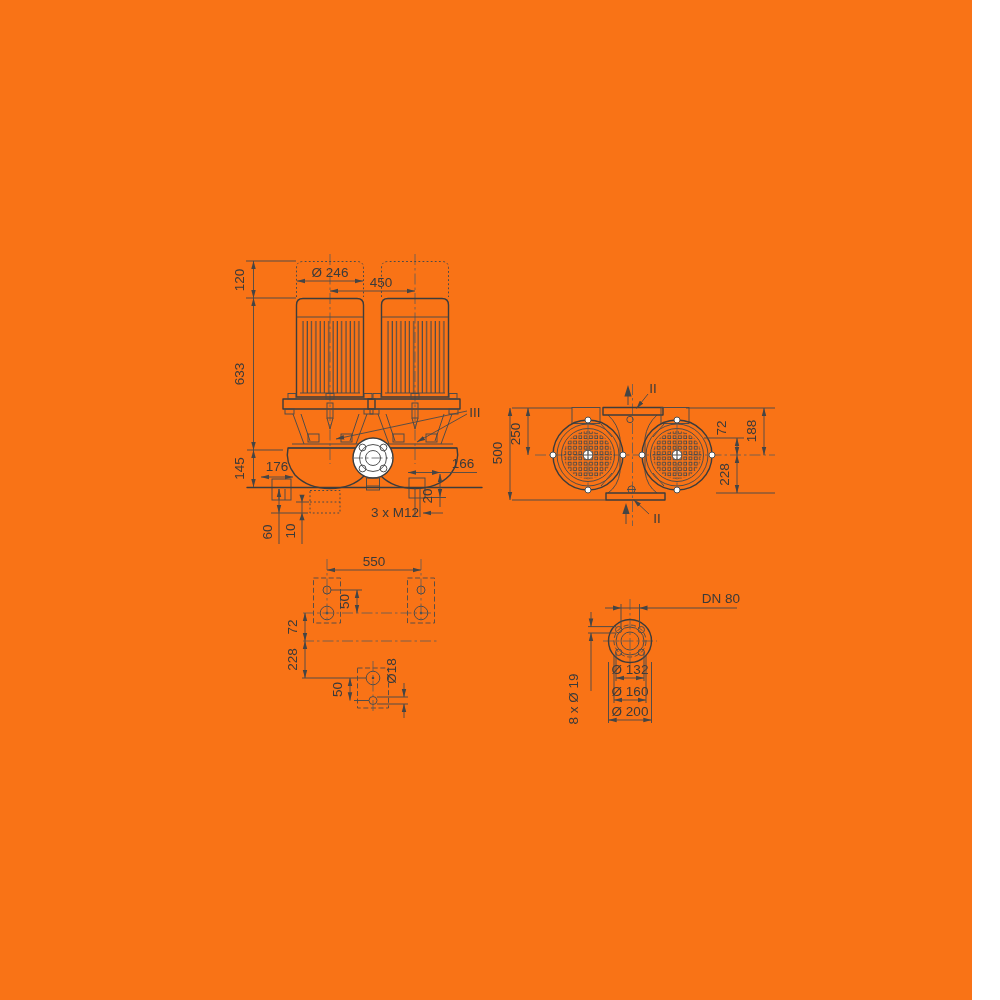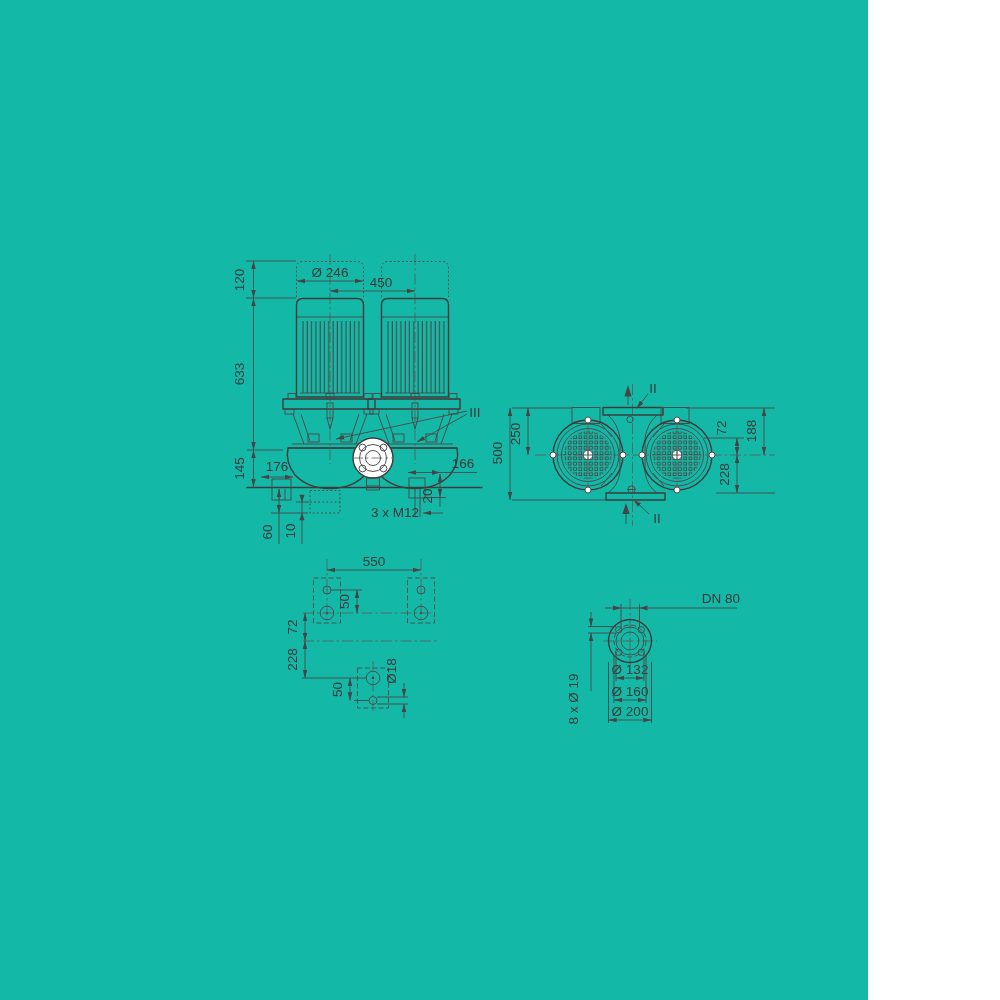--- a/index.html
+++ b/index.html
@@ -3,7 +3,7 @@
 <meta charset="utf-8">
 <style>
   html,body{margin:0;padding:0;background:#ffffff;}
-  .stage{position:relative;width:868px;height:1000px;background:#14b8a6;overflow:hidden;}
+  .stage{position:relative;width:972px;height:1000px;background:#f97316;overflow:hidden;}
   svg{display:block;}
   svg text{font-family:"Liberation Sans","DejaVu Sans",sans-serif;font-size:13.5px;fill:#3a3a3a;}
   .o{stroke:#3c3c3c;stroke-width:1.4;fill:none;stroke-linejoin:round;stroke-linecap:round;}

